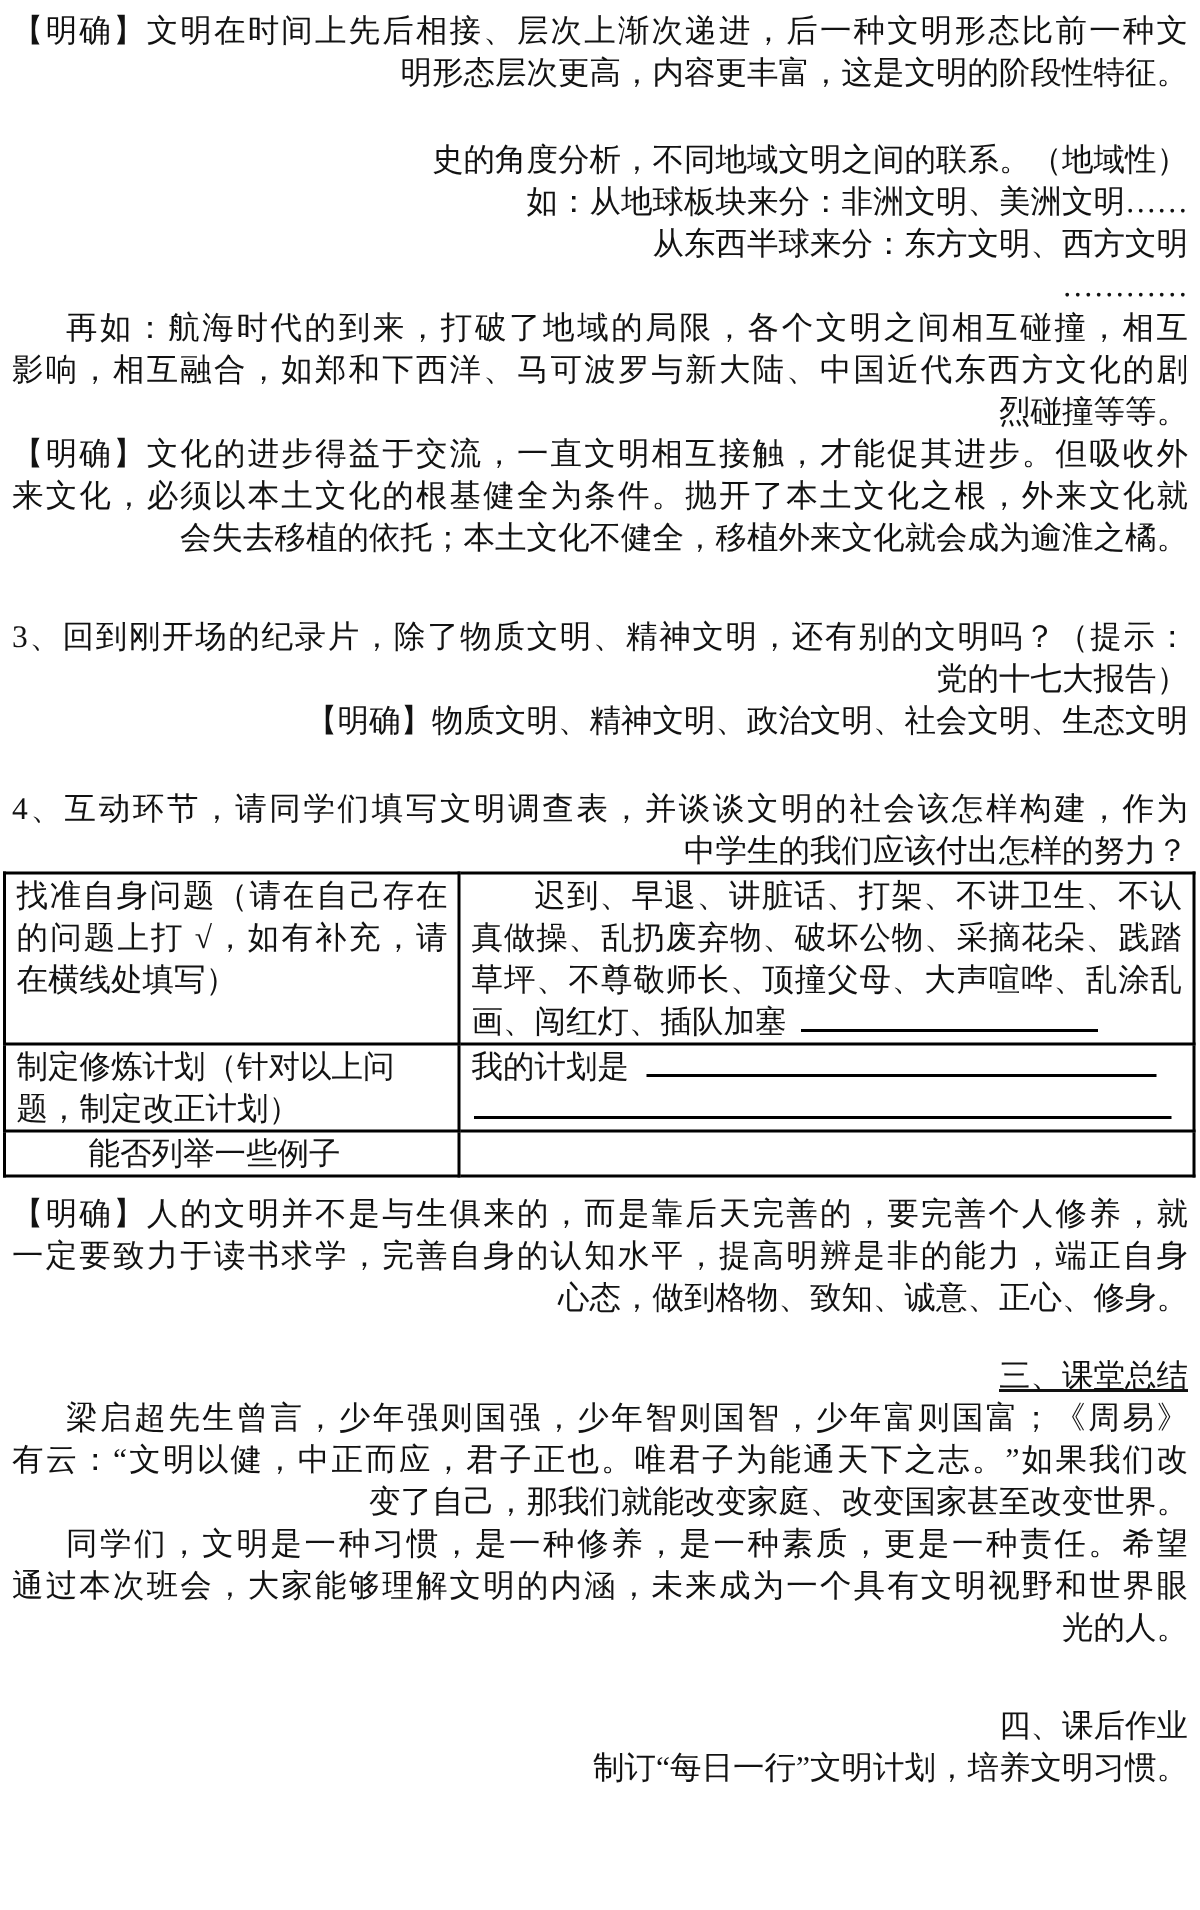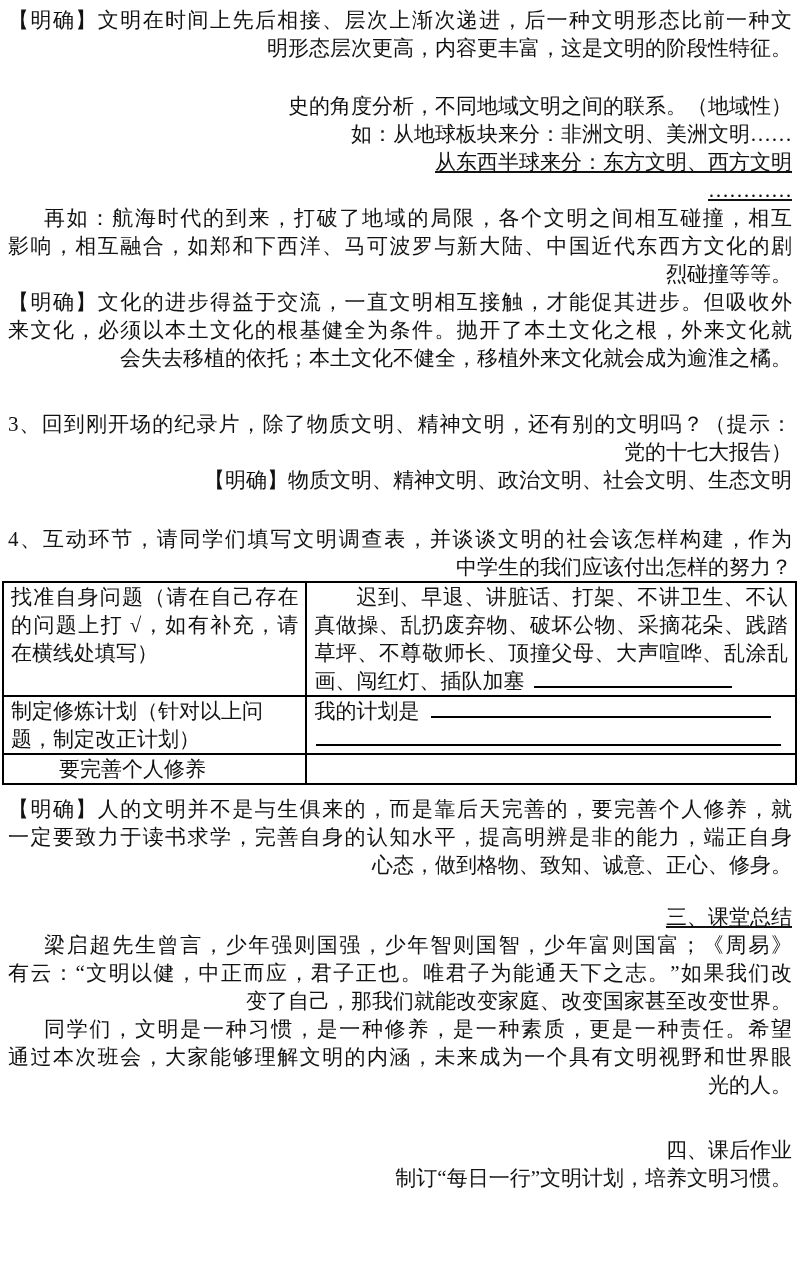--- a/index.html
+++ b/index.html
@@ -31,7 +31,7 @@
     text-align-last: justify;
   }
   .ind1 { padding-left: 36px; }
-  .ind2 { padding-left: 64px; text-decoration: underline; }
+  .ind2 { padding-left: 64px; }
 
   .mt-q2      { margin-top: 30px; }
   .mt-q3      { margin-top: 38px; }

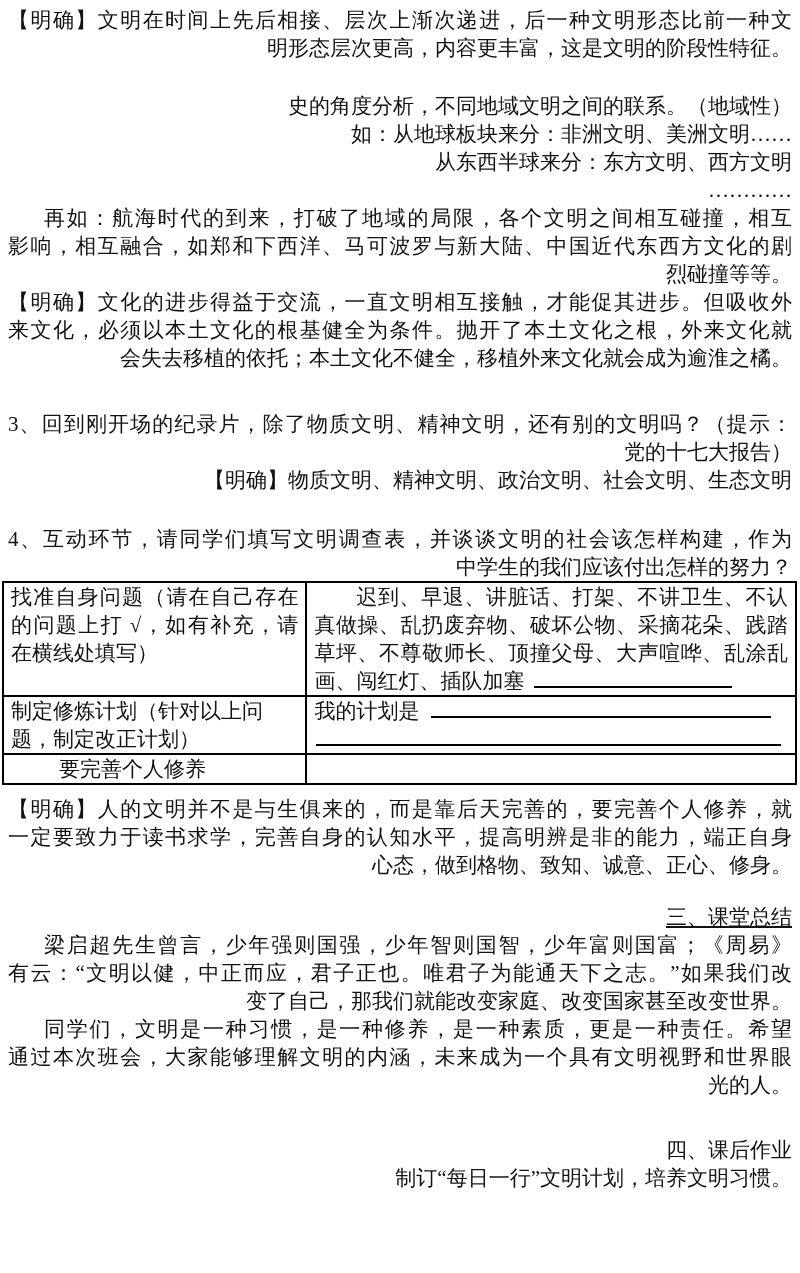--- a/index.html
+++ b/index.html
@@ -136,7 +136,7 @@
       </tr>
       <tr>
         <td class="col-label">
-          <div class="cell-ln supervisor-label">要完善个人修养</div>
+          <div class="cell-ln supervisor-label">能否列举一些例子</div>
         </td>
         <td class="col-content">
           <div class="cell-ln">&nbsp;</div>

